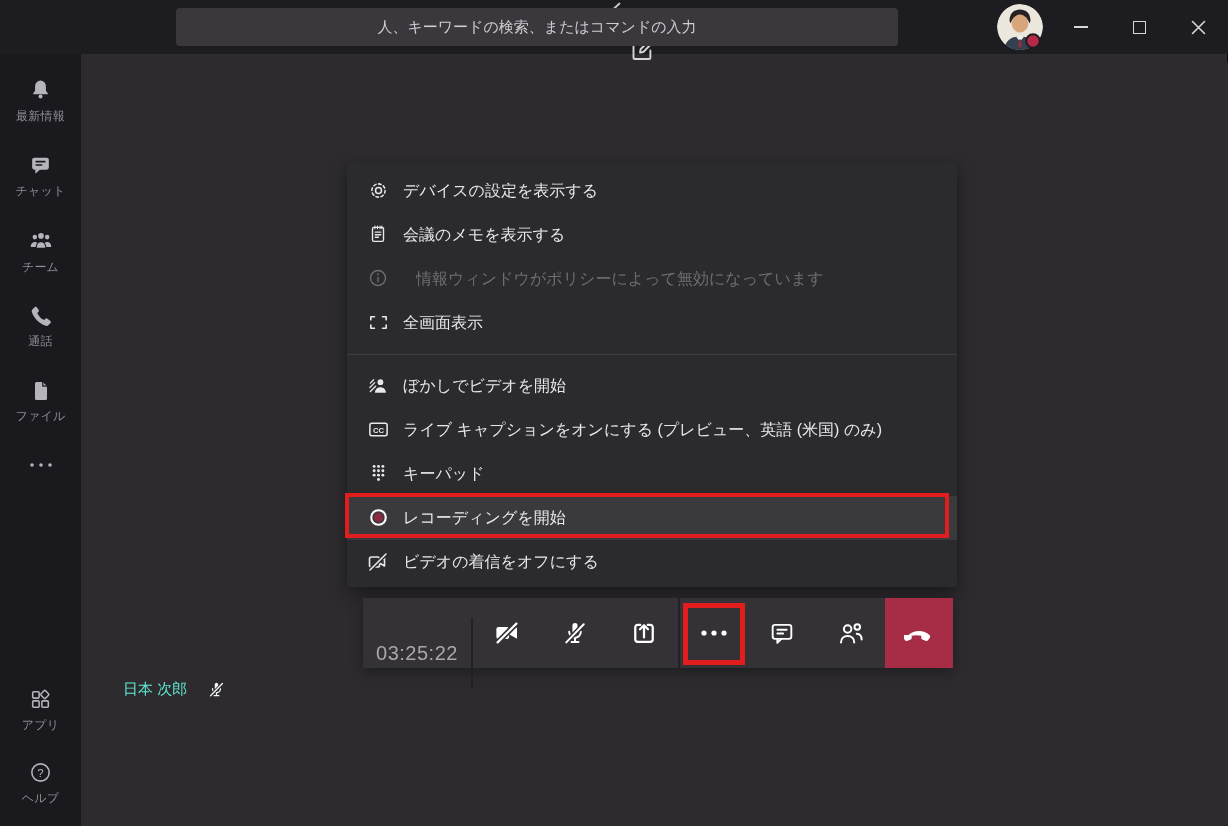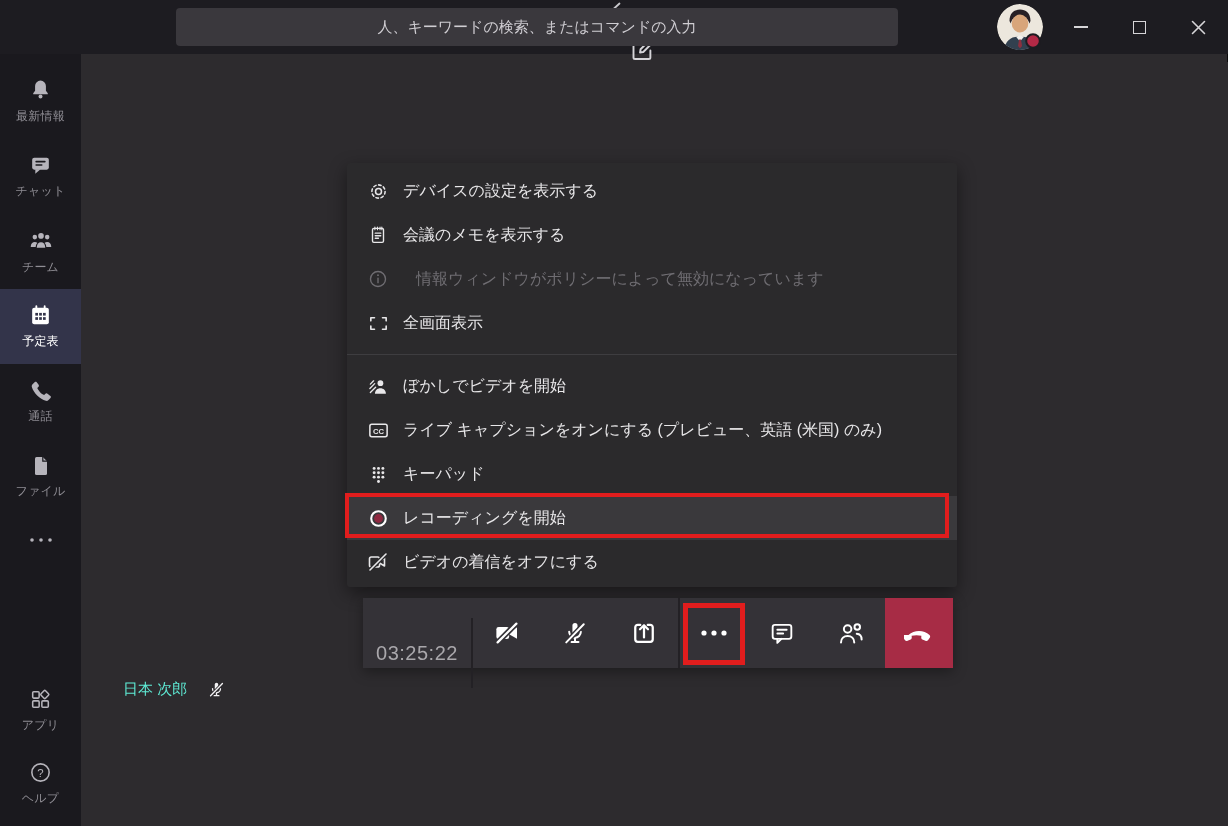--- a/index.html
+++ b/index.html
@@ -156,23 +156,6 @@
         </span>
         <span class="lbl">チーム</span>
       </div>
-      <div class="side-item selected">
-        <span>
-          <svg width="25" height="25" viewBox="0 0 24 24">
-            <rect x="4" y="4.5" width="16" height="16" rx="2" fill="currentColor"></rect>
-            <path d="M8 3v3M16 3v3" stroke="currentColor" stroke-width="1.8" stroke-linecap="round"></path>
-            <g fill="#33344a">
-              <rect x="7" y="9.5" width="2.6" height="2.6"></rect>
-                <rect x="10.7" y="9.5" width="2.6" height="2.6"></rect>
-                <rect x="14.4" y="9.5" width="2.6" height="2.6"></rect>
-              <rect x="7" y="13.6" width="2.6" height="2.6"></rect>
-                <rect x="10.7" y="13.6" width="2.6" height="2.6"></rect>
-                <rect x="14.4" y="13.6" width="2.6" height="2.6"></rect>
-            </g>
-          </svg>
-        </span>
-        <span class="lbl">予定表</span>
-      </div>
       <div class="side-item">
         <span>
           <svg width="25" height="25" viewBox="0 0 24 24" fill="currentColor">

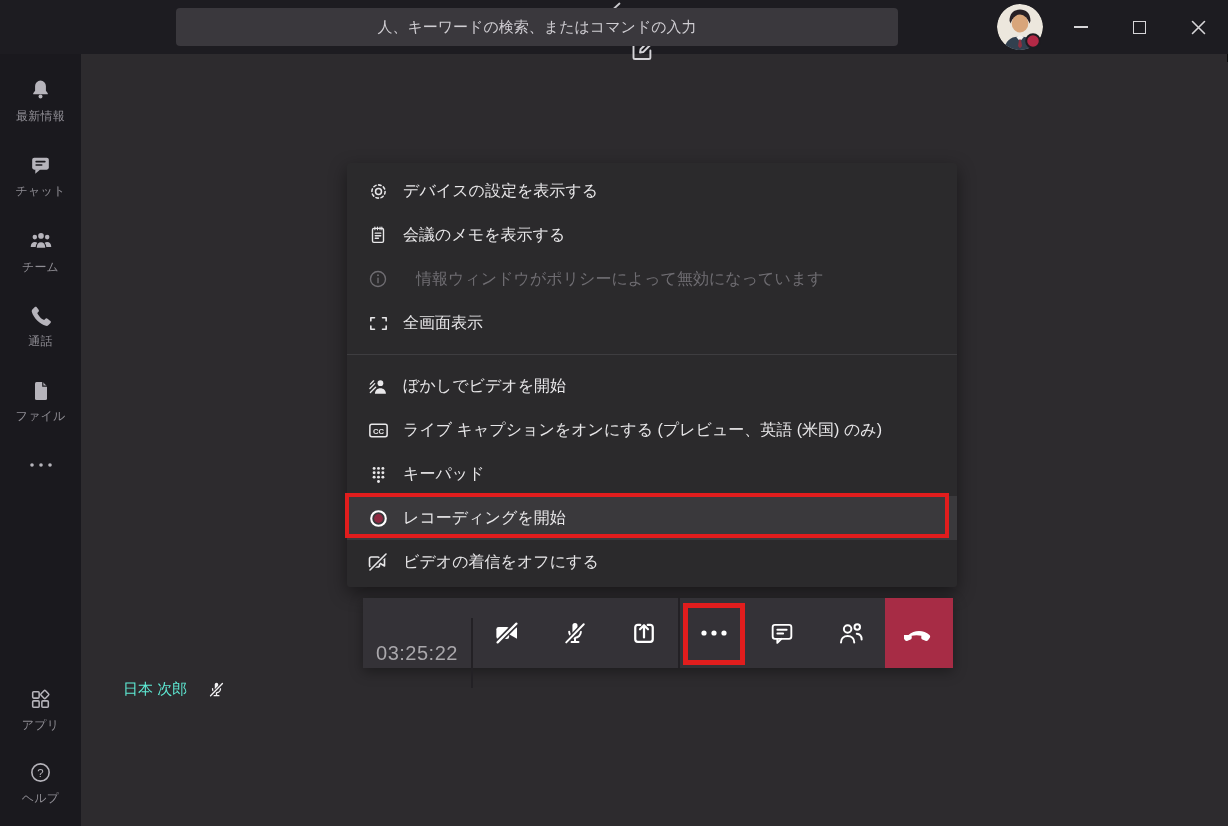--- a/index.html
+++ b/index.html
@@ -35,7 +35,7 @@
   
   .menu { position:absolute; left:266px; top:101px; width:610px; height:424px; background:#2b2a2c; border-radius:3px; box-shadow:0 6px 18px rgba(0,0,0,.45); padding-top:6px; }
   .menu-item { height:44px; display:flex; align-items:center; padding-left:19px; gap:13px; color:#e8e7e9; font-size:16px; cursor:pointer; }
-  .menu-item .mi { width:24px; height:24px; flex:0 0 24px; display:flex; align-items:center; justify-content:center; }
+  .menu-item .mi { width:24px; height:24px; flex:0 0 24px; display:flex; justify-content:center; }
   .menu-item.disabled { color:#6f6d72; cursor:default;gap:26px; }
   .menu-item.hovered { background:#3a393c; }
   .menu-divider { height:1px; background:#3e3d40; margin:9px 0; }

